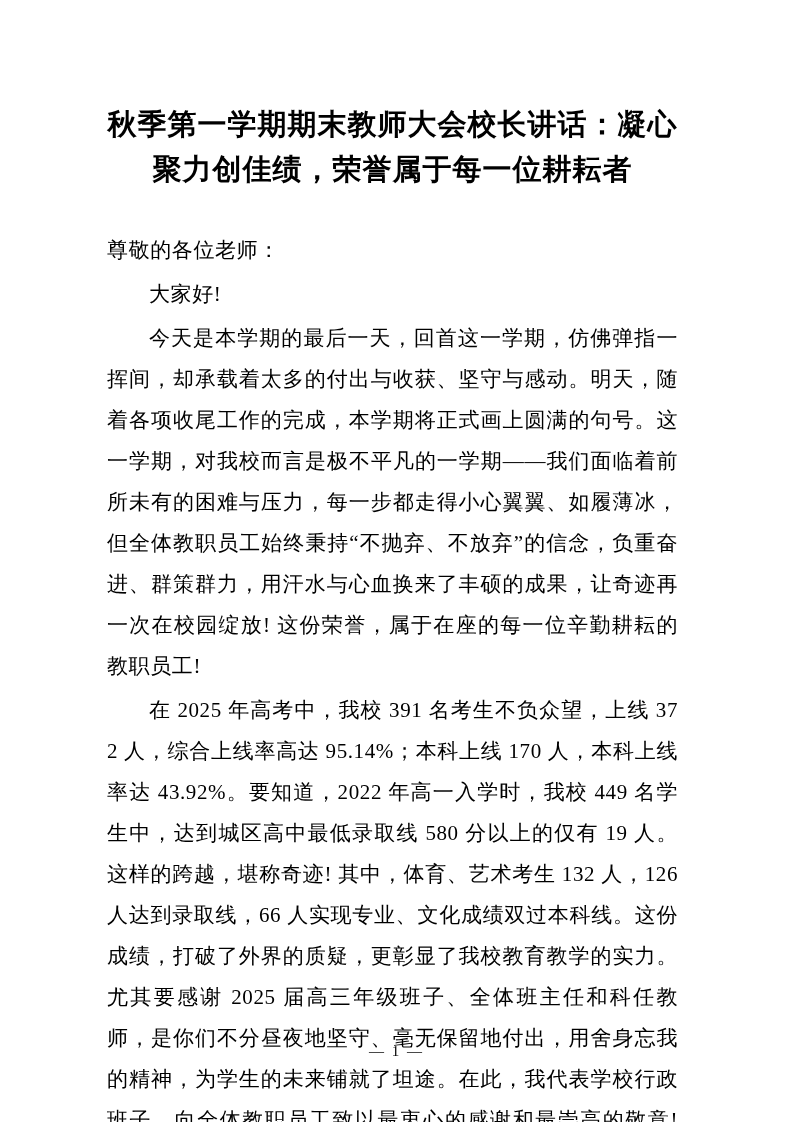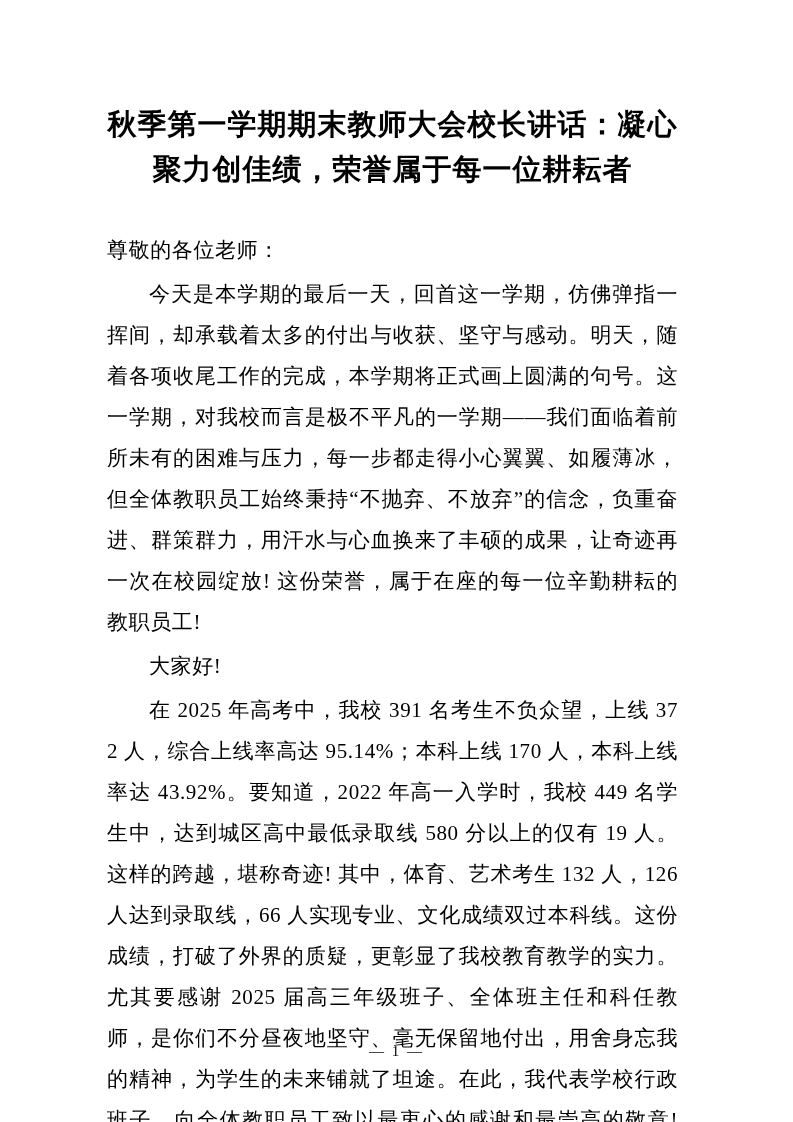--- a/index.html
+++ b/index.html
@@ -58,9 +58,9 @@
 
   <p class="para">尊敬的各位老师：</p>
 
+  <p class="para indent">大家好!</p>
+
   <p class="para indent">今天是本学期的最后一天，回首这一学期，仿佛弹指一挥间，却承载着太多的付出与收获、坚守与感动。明天，随着各项收尾工作的完成，本学期将正式画上圆满的句号。这一学期，对我校而言是极不平凡的一学期——我们面临着前所未有的困难与压力，每一步都走得小心翼翼、如履薄冰，但全体教职员工始终秉持“不抛弃、不放弃”的信念，负重奋进、群策群力，用汗水与心血换来了丰硕的成果，让奇迹再一次在校园绽放! 这份荣誉，属于在座的每一位辛勤耕耘的教职员工!</p>
-
-  <p class="para indent">大家好!</p>
 
   <p class="para indent">在 2025 年高考中，我校 391 名考生不负众望，上线 372 人，综合上线率高达 95.14%；本科上线 170 人，本科上线率达 43.92%。要知道，2022 年高一入学时，我校 449 名学生中，达到城区高中最低录取线 580 分以上的仅有 19 人。这样的跨越，堪称奇迹! 其中，体育、艺术考生 132 人，126 人达到录取线，66 人实现专业、文化成绩双过本科线。这份成绩，打破了外界的质疑，更彰显了我校教育教学的实力。尤其要感谢 2025 届高三年级班子、全体班主任和科任教师，是你们不分昼夜地坚守、毫无保留地付出，用舍身忘我的精神，为学生的未来铺就了坦途。在此，我代表学校行政班子，向全体教职员工致以最衷心的感谢和最崇高的敬意! 道一声：大家辛苦了!</p>
 

